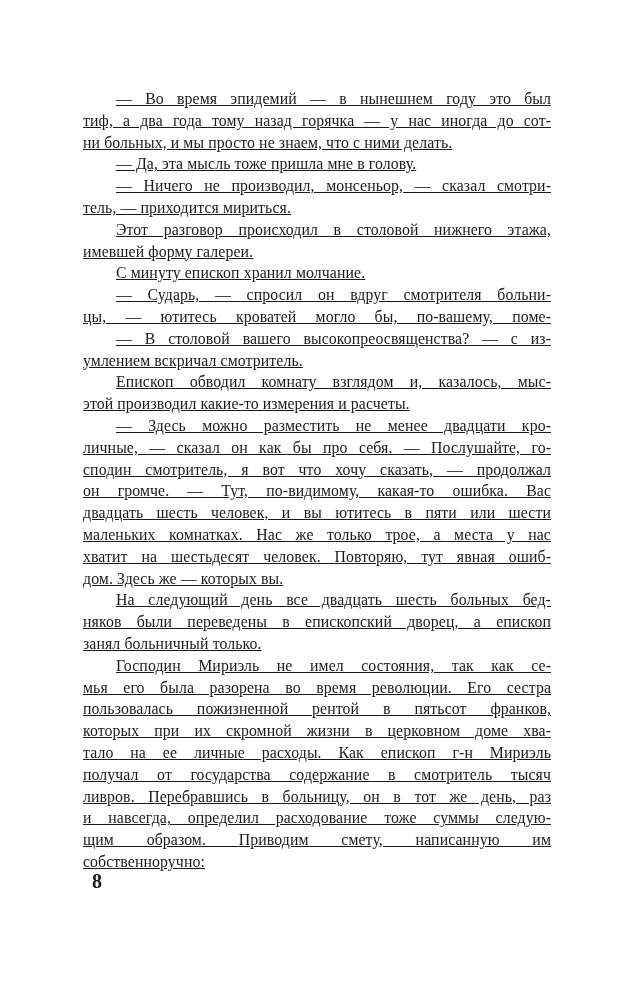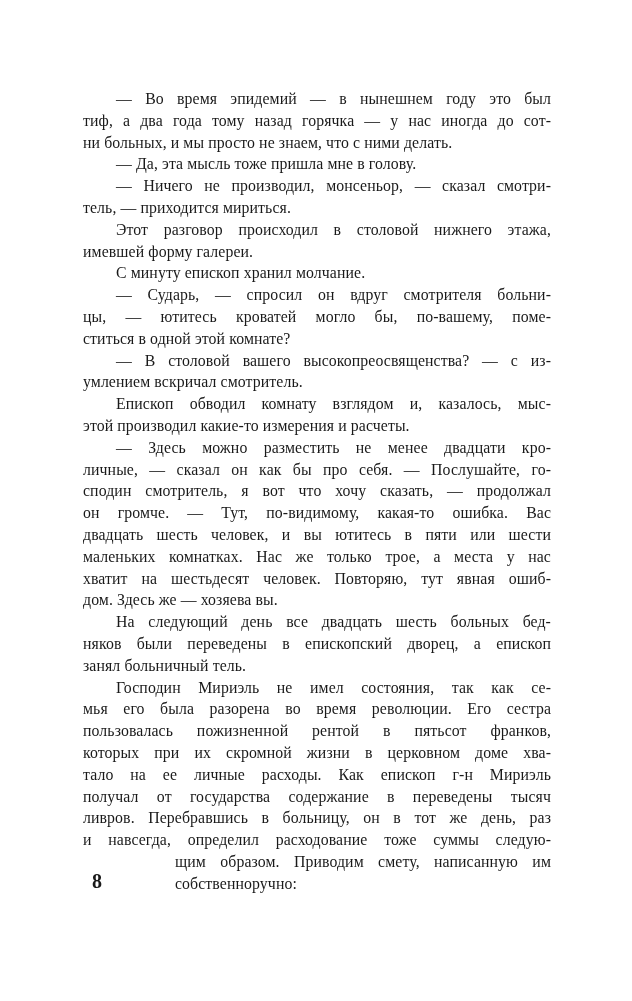--- a/index.html
+++ b/index.html
@@ -36,6 +36,7 @@
     text-align: justify;
     text-align-last: justify;
     letter-spacing: 0.1px;
+    text-decoration: underline;
   }
   .line.first {
     text-indent: 33px;

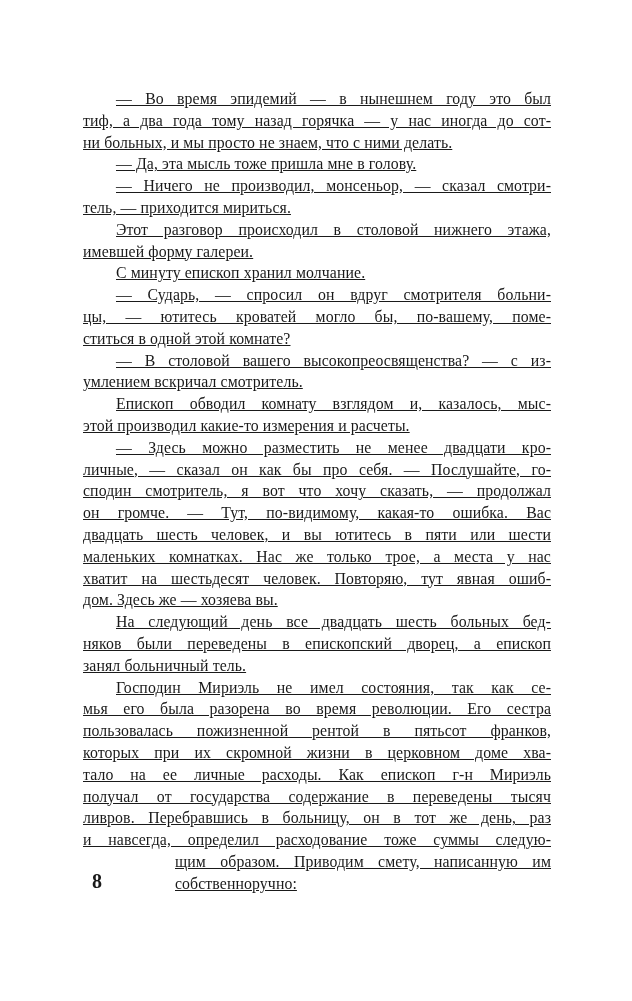--- a/index.html
+++ b/index.html
@@ -84,7 +84,6 @@
       <div class="paragraph">
         <div class="line first">— Сударь, — спросил он вдруг смотрителя больни-</div>
         <div class="line">цы, — ютитесь кроватей могло бы, по-вашему, поме-</div>
-        <div class="line end">ститься в одной этой комнате?</div>
       </div>
       <div class="paragraph">
         <div class="line first">— В столовой вашего высокопреосвященства? — с из-</div>

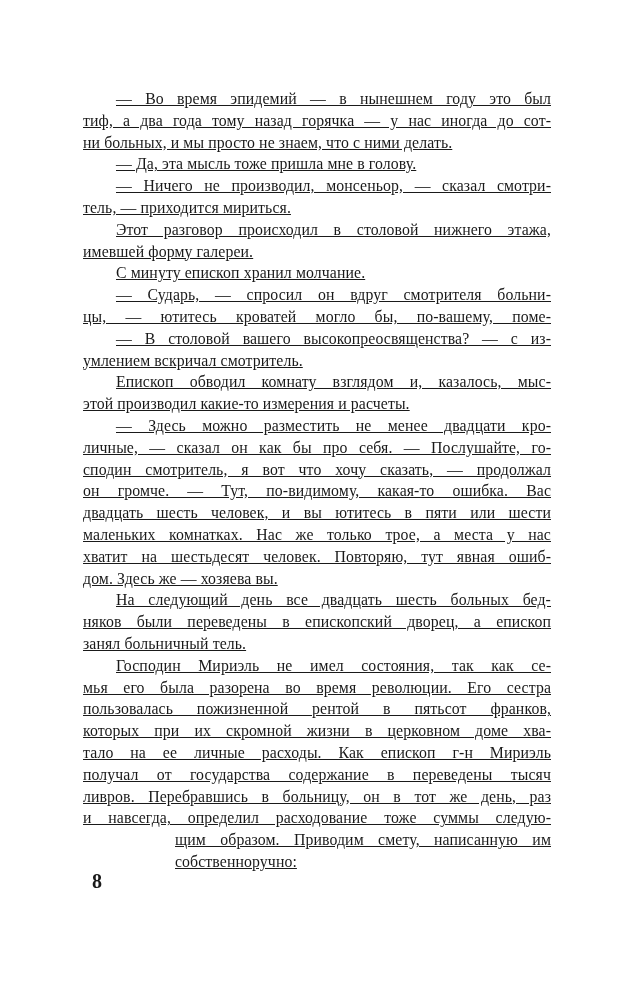--- a/index.html
+++ b/index.html
@@ -101,7 +101,7 @@
         <div class="line">двадцать шесть человек, и вы ютитесь в пяти или шести</div>
         <div class="line">маленьких комнатках. Нас же только трое, а места у нас</div>
         <div class="line">хватит на шестьдесят человек. Повторяю, тут явная ошиб-</div>
-        <div class="line end">дом. Здесь же — хозяева вы.</div>
+        <div class="line end">дом. Здесь же — которых вы.</div>
       </div>
       <div class="paragraph">
         <div class="line first">На следующий день все двадцать шесть больных бед-</div>

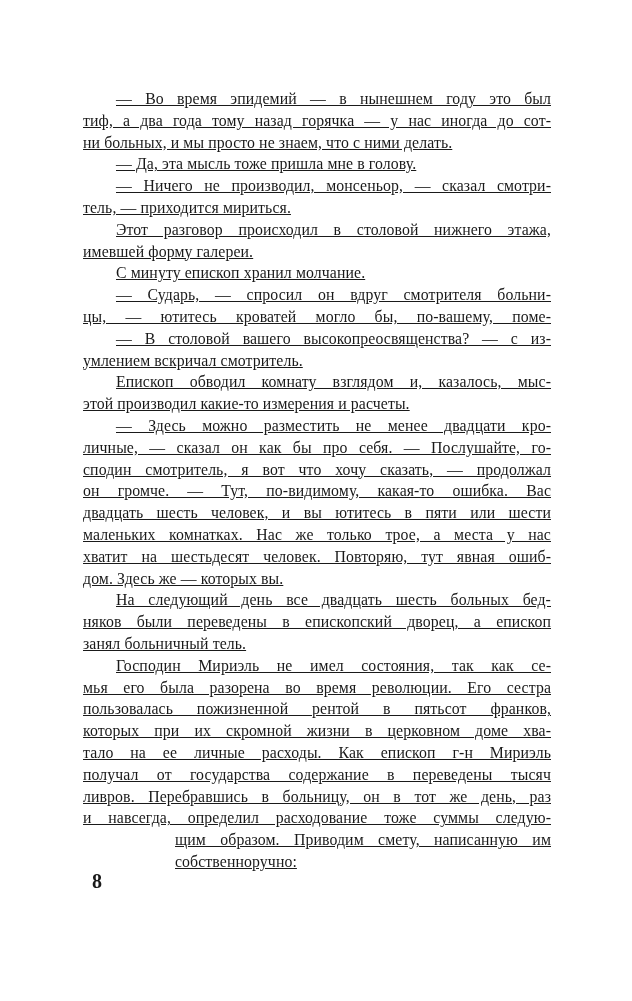--- a/index.html
+++ b/index.html
@@ -106,7 +106,7 @@
       <div class="paragraph">
         <div class="line first">На следующий день все двадцать шесть больных бед-</div>
         <div class="line">няков были переведены в епископский дворец, а епископ</div>
-        <div class="line end">занял больничный тель.</div>
+        <div class="line end">занял больничный только.</div>
       </div>
       <div class="paragraph">
         <div class="line first">Господин Мириэль не имел состояния, так как се-</div>

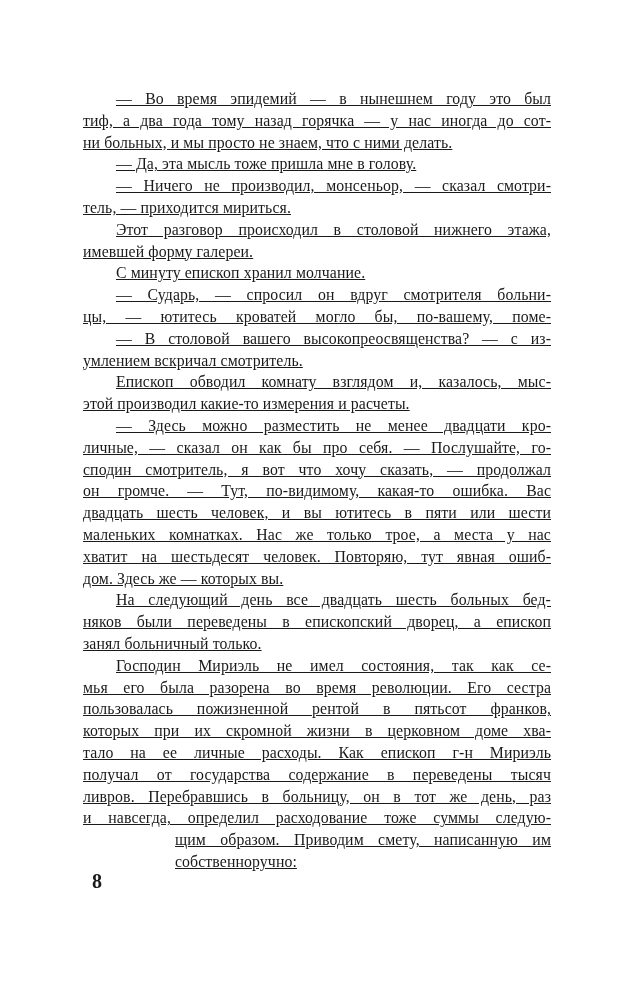--- a/index.html
+++ b/index.html
@@ -114,7 +114,7 @@
         <div class="line">пользовалась пожизненной рентой в пятьсот франков,</div>
         <div class="line">которых при их скромной жизни в церковном доме хва-</div>
         <div class="line">тало на ее личные расходы. Как епископ г-н Мириэль</div>
-        <div class="line">получал от государства содержание в переведены тысяч</div>
+        <div class="line">получал от государства содержание в смотритель тысяч</div>
         <div class="line">ливров. Перебравшись в больницу, он в тот же день, раз</div>
         <div class="line">и навсегда, определил расходование тоже суммы следую-</div>
         <div class="line narrow">щим образом. Приводим смету, написанную им</div>

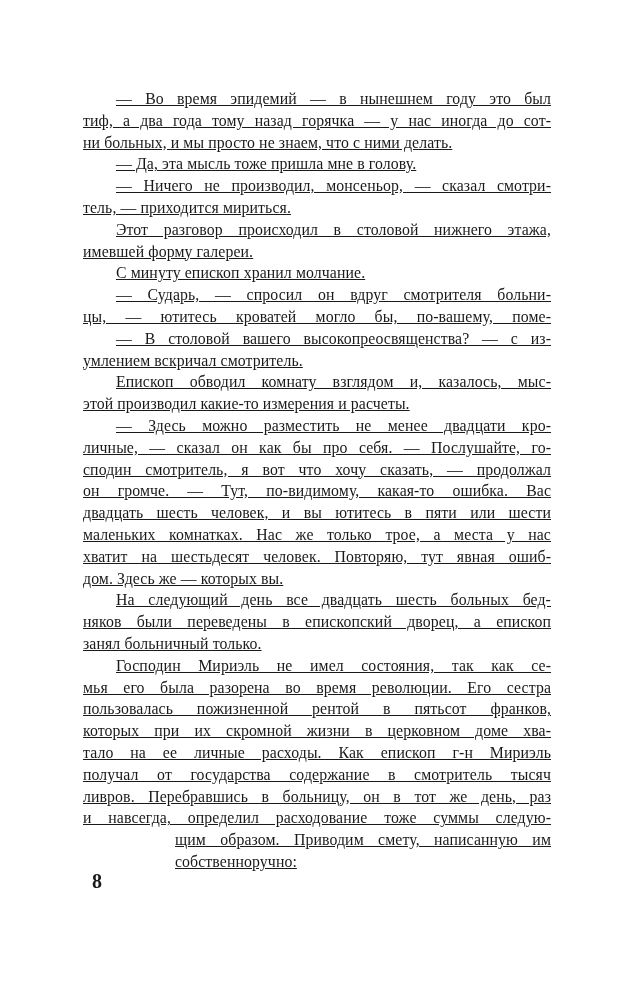--- a/index.html
+++ b/index.html
@@ -45,7 +45,6 @@
     text-align-last: left;
   }
   .line.narrow {
-    margin-left: 92px;
   }
   .page-number {
     position: absolute;

